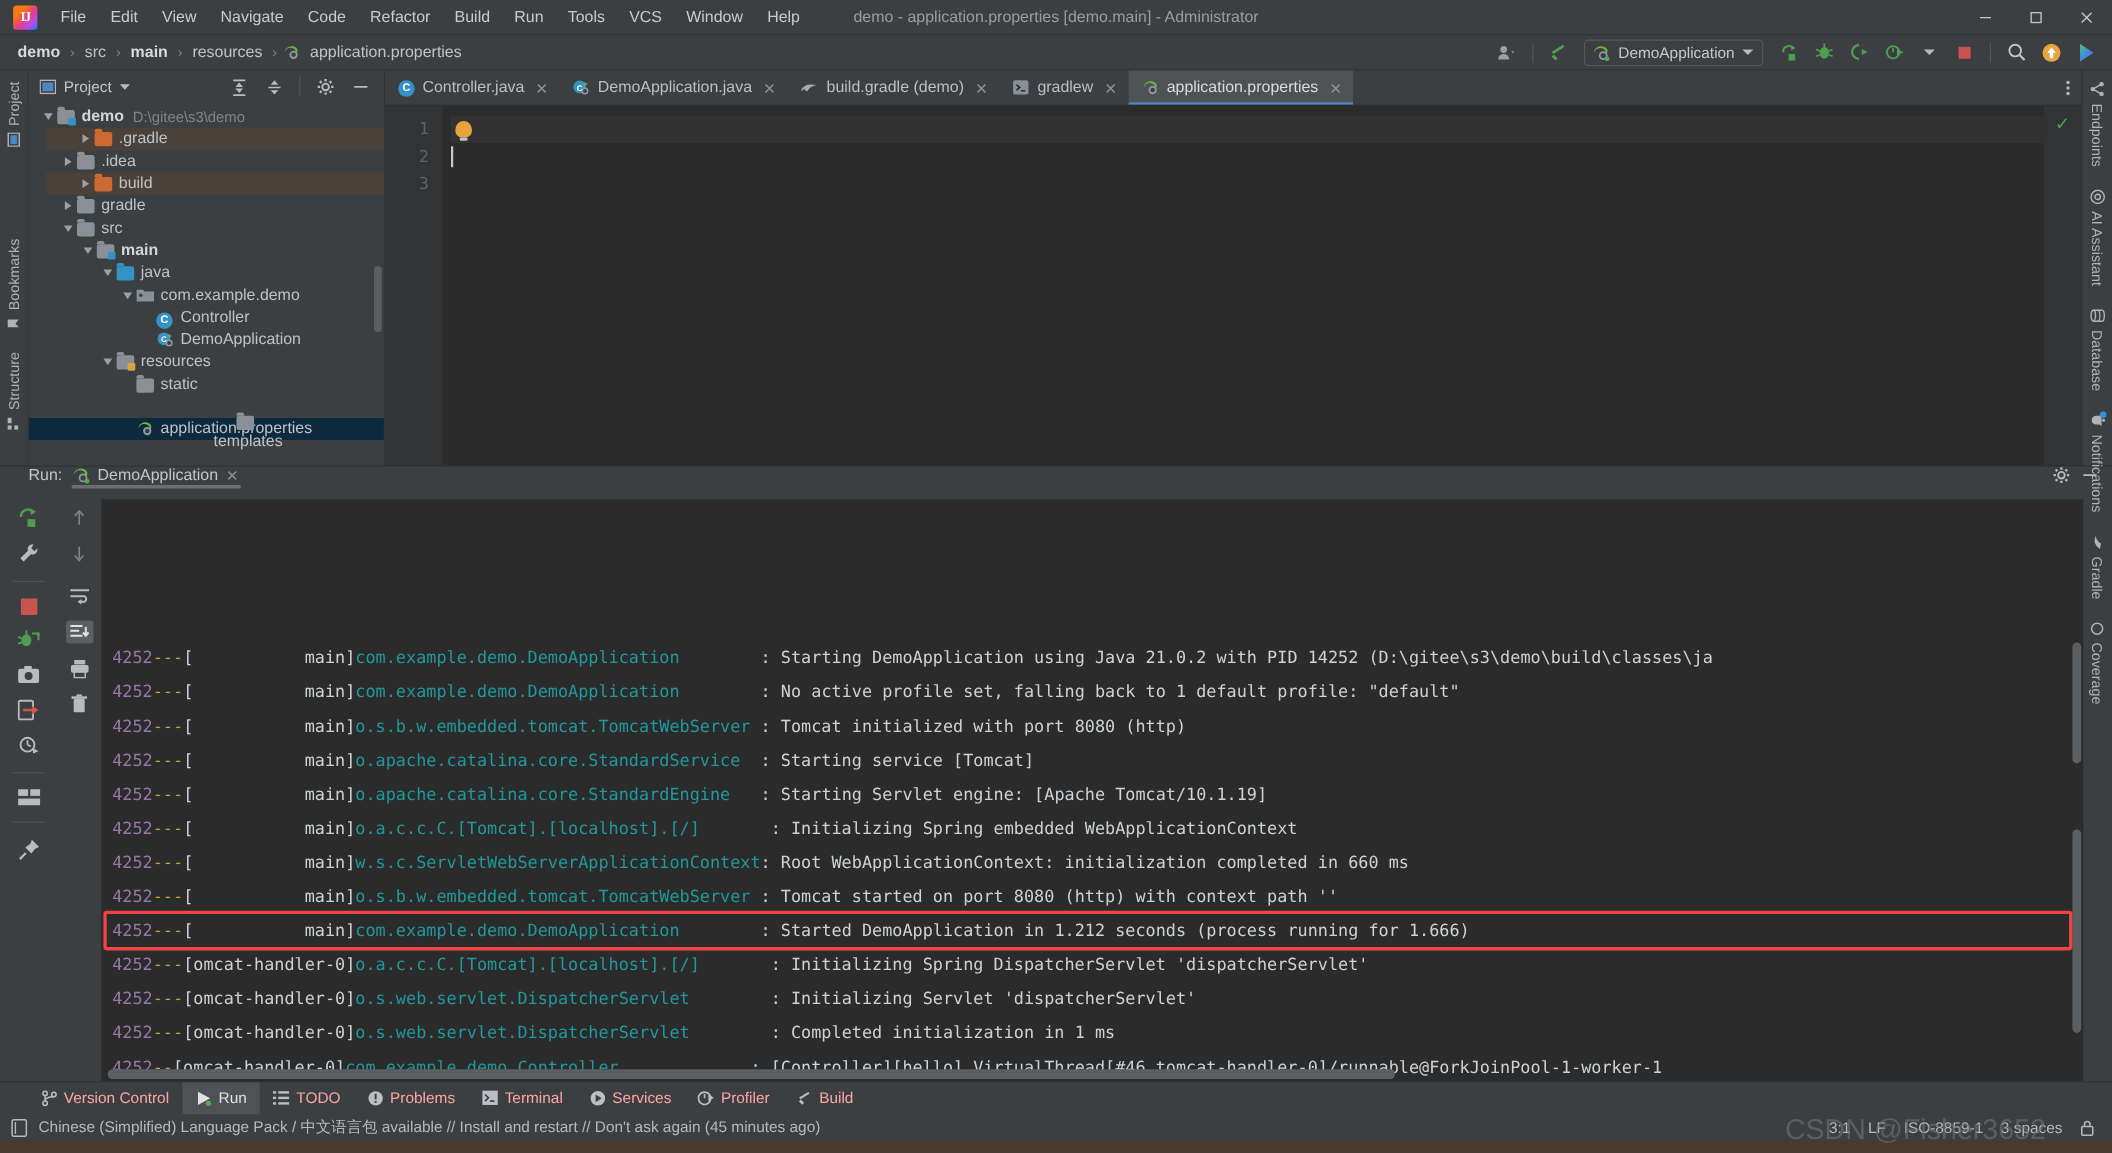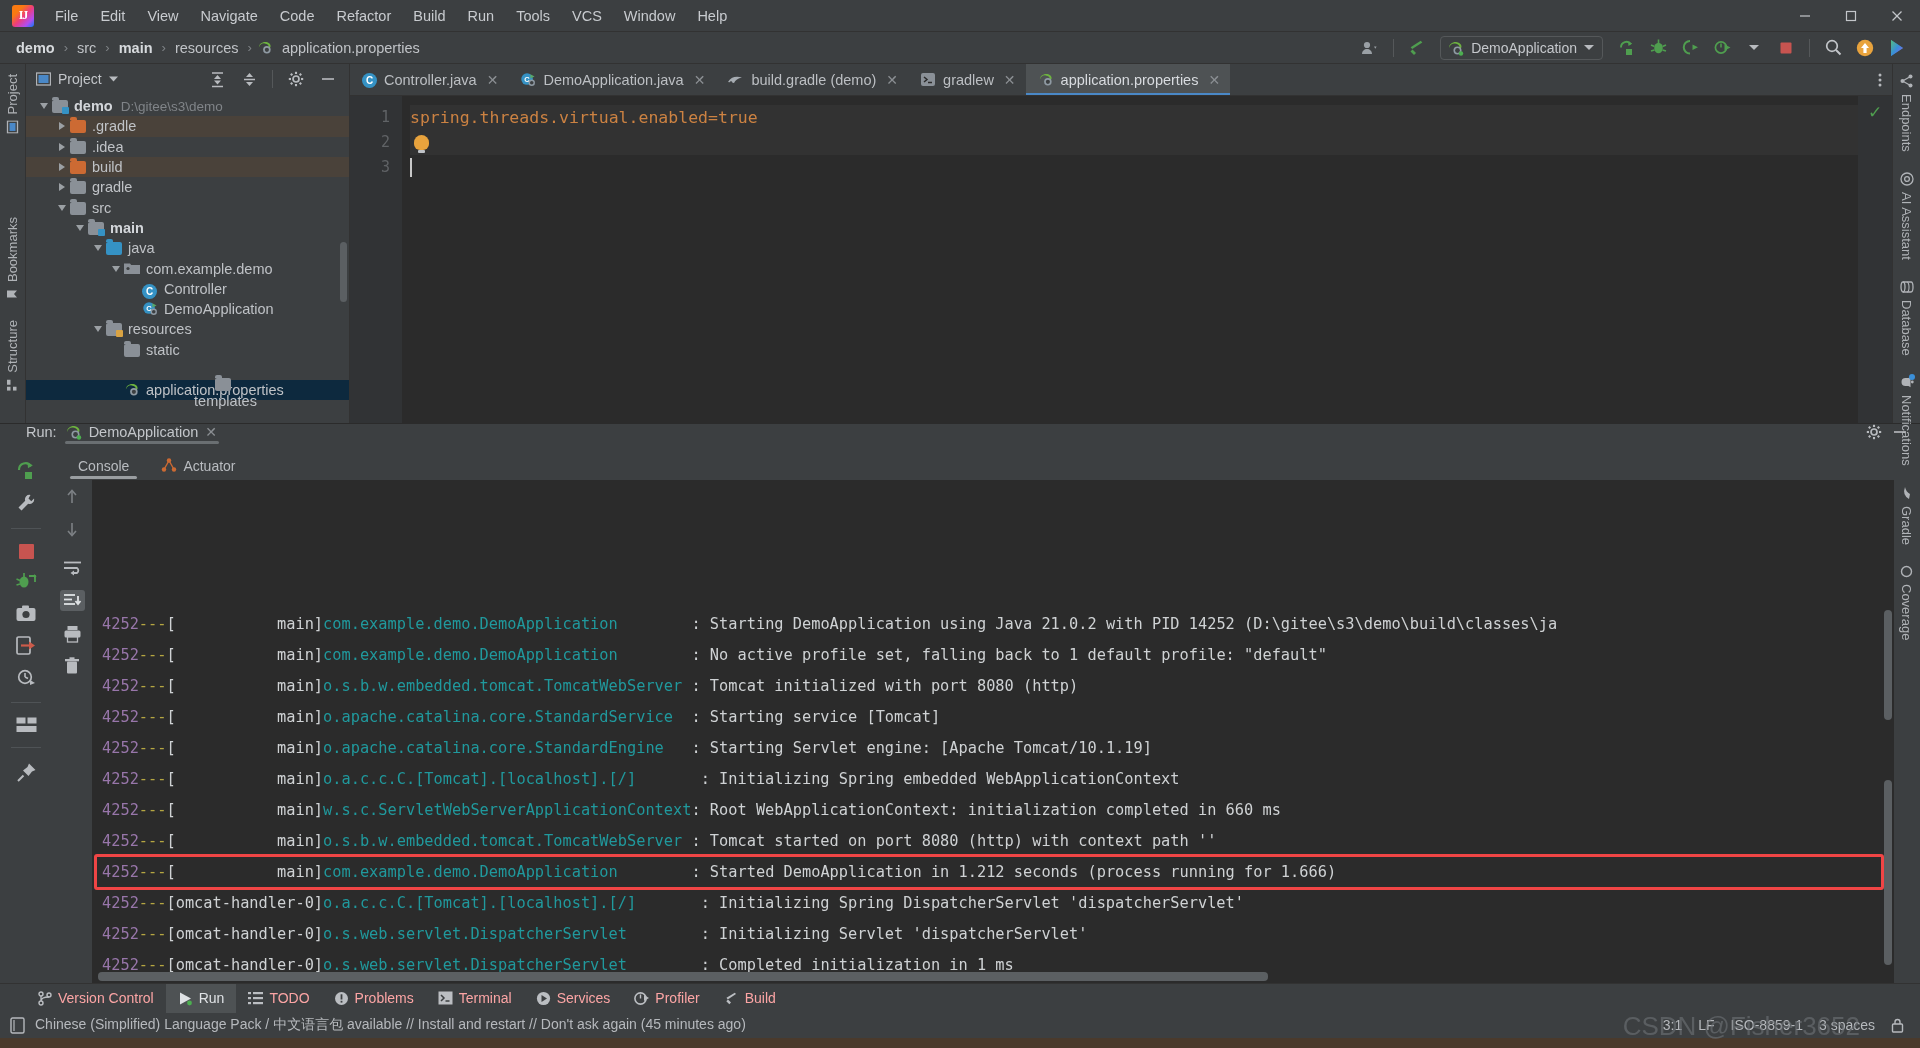--- a/index.html
+++ b/index.html
@@ -208,6 +208,7 @@
         <div class="mi">Window</div>
         <div class="mi">Help</div>
       </div>
+    <div class="wintitle">demo - application.properties [demo.main] - Administrator</div>
     <div class="wbtns">
       <div class="wbtn">
         <svg width="12" height="12" viewBox="0 0 12 12">

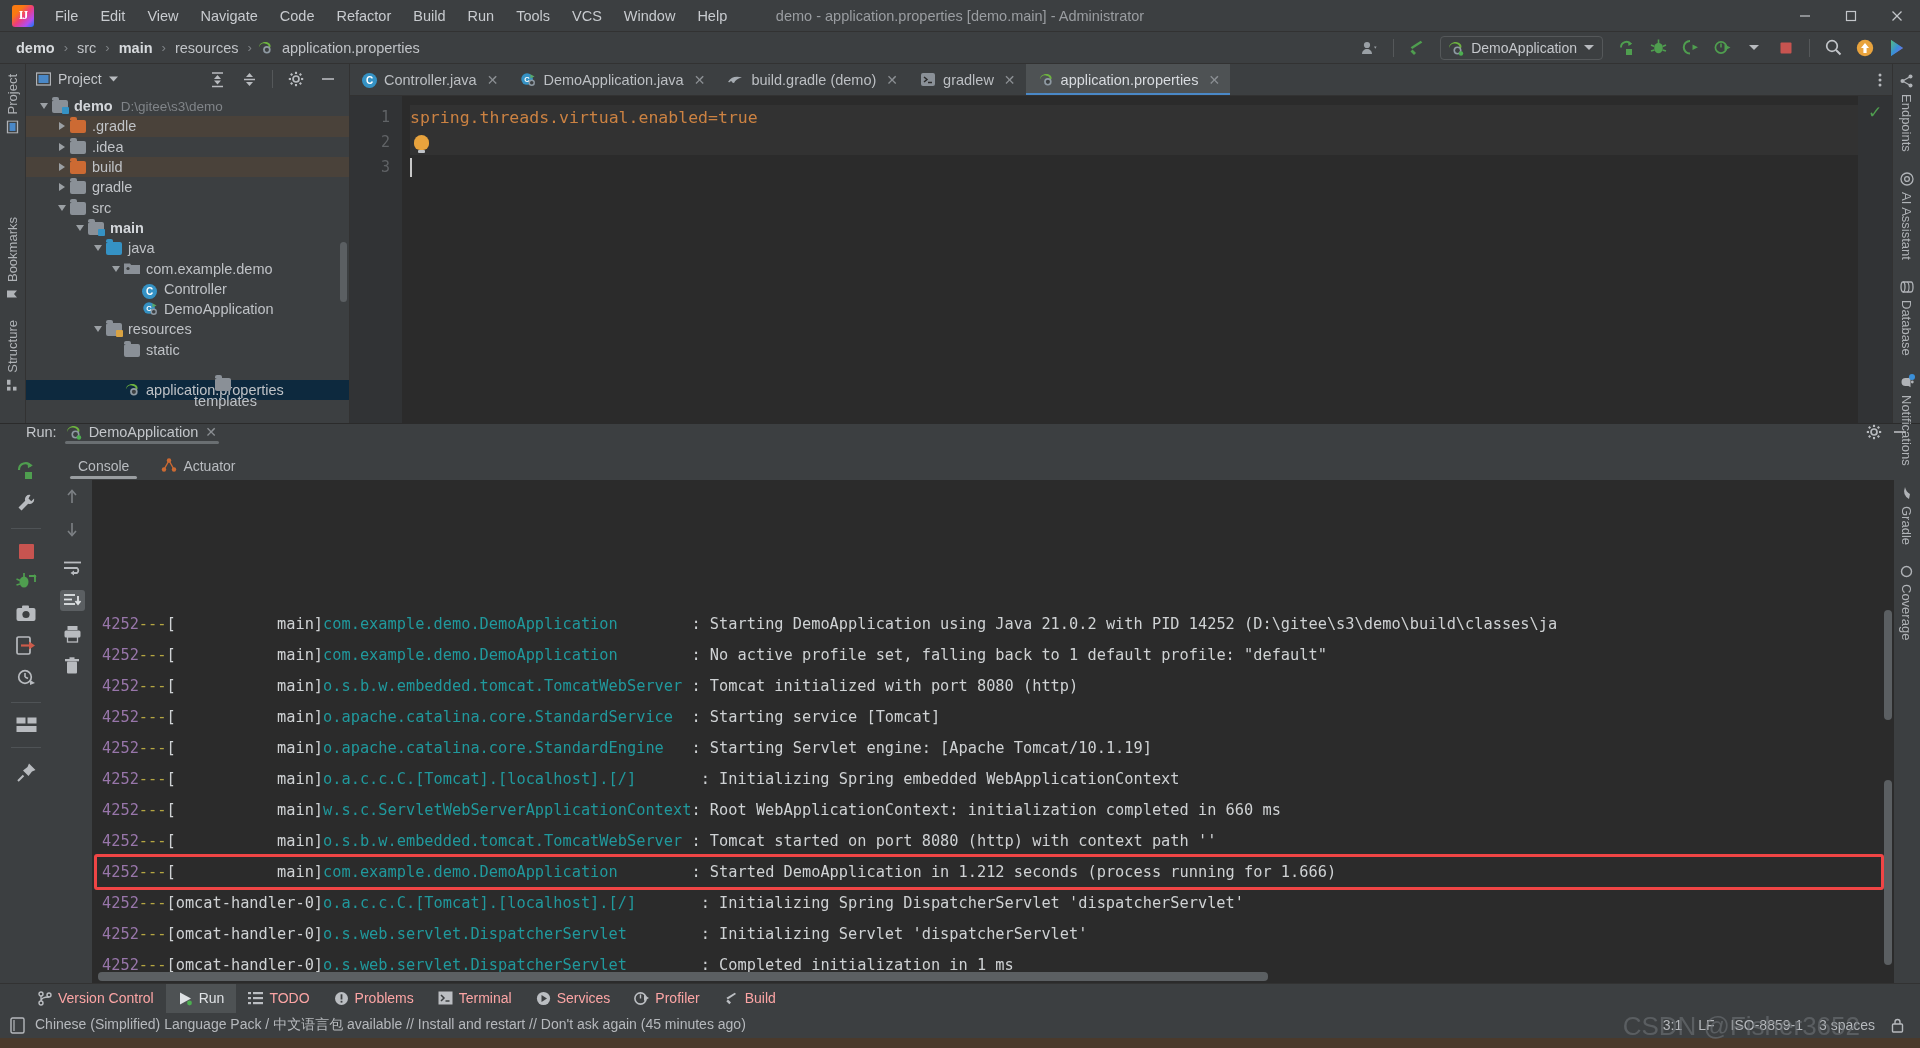--- a/index.html
+++ b/index.html
@@ -82,7 +82,7 @@
   .trow { height: 20.3px; display:flex; align-items:center; color:#bfc2c6; white-space:nowrap;
           padding-right: 6px; }
   .trow.sel { background: #0d293e; }
-  .trow.hl { background: #4a423a; }
+  .trow.hl { background: #4a423a; margin-left: 16px; }
   .tw { width: 16px; display:flex; align-items:center; justify-content:center; flex:0 0 16px; }
   .chev { width:0;height:0; border-style:solid; }
   .chev.r { border-width:4px 0 4px 6px; border-color: transparent transparent transparent #9ba0a4; }

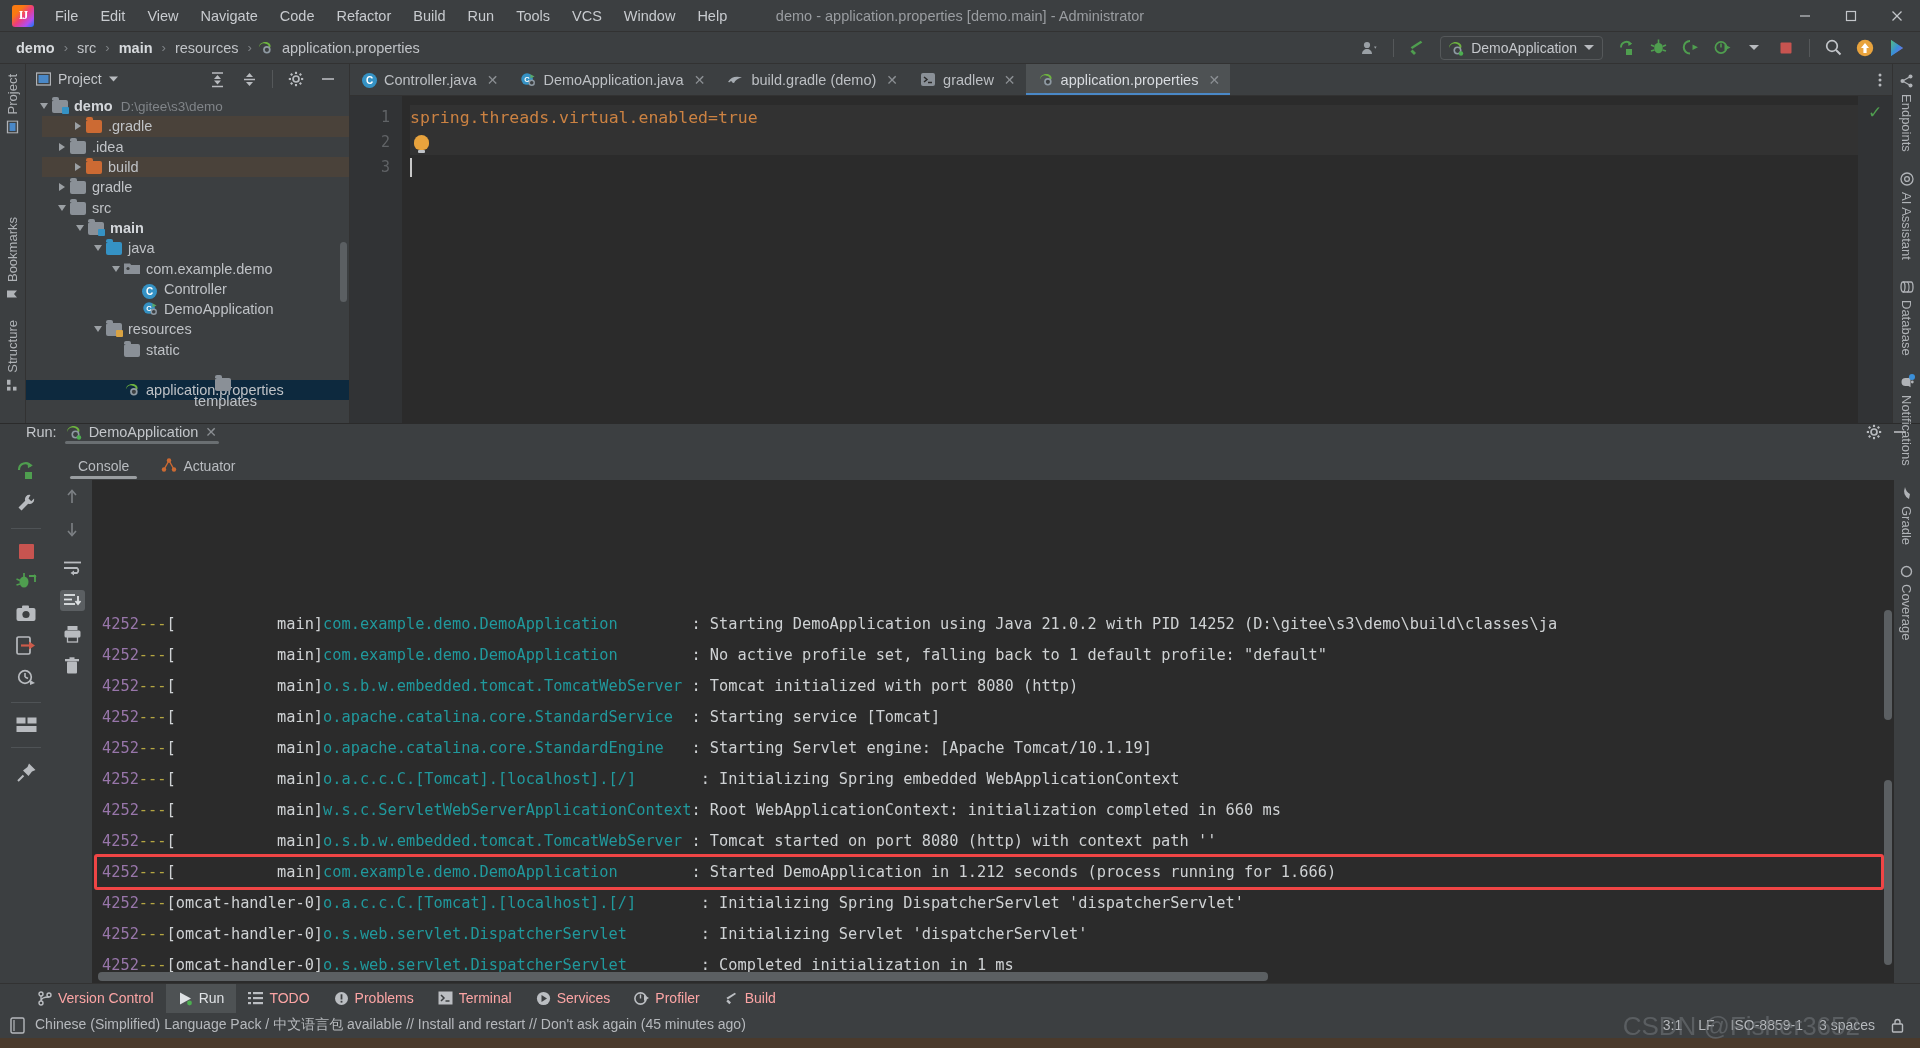--- a/index.html
+++ b/index.html
@@ -636,9 +636,6 @@
           </div>
         <div class="code" id="code">
             <div class="ln hl">
-              <span class="kv">spring.threads.virtual.enabled=true</span>
-            </div>
-            <div class="ln hl">
               <span class="bulb" style="margin-left: 4px;"></span>
             </div>
             <div class="ln">

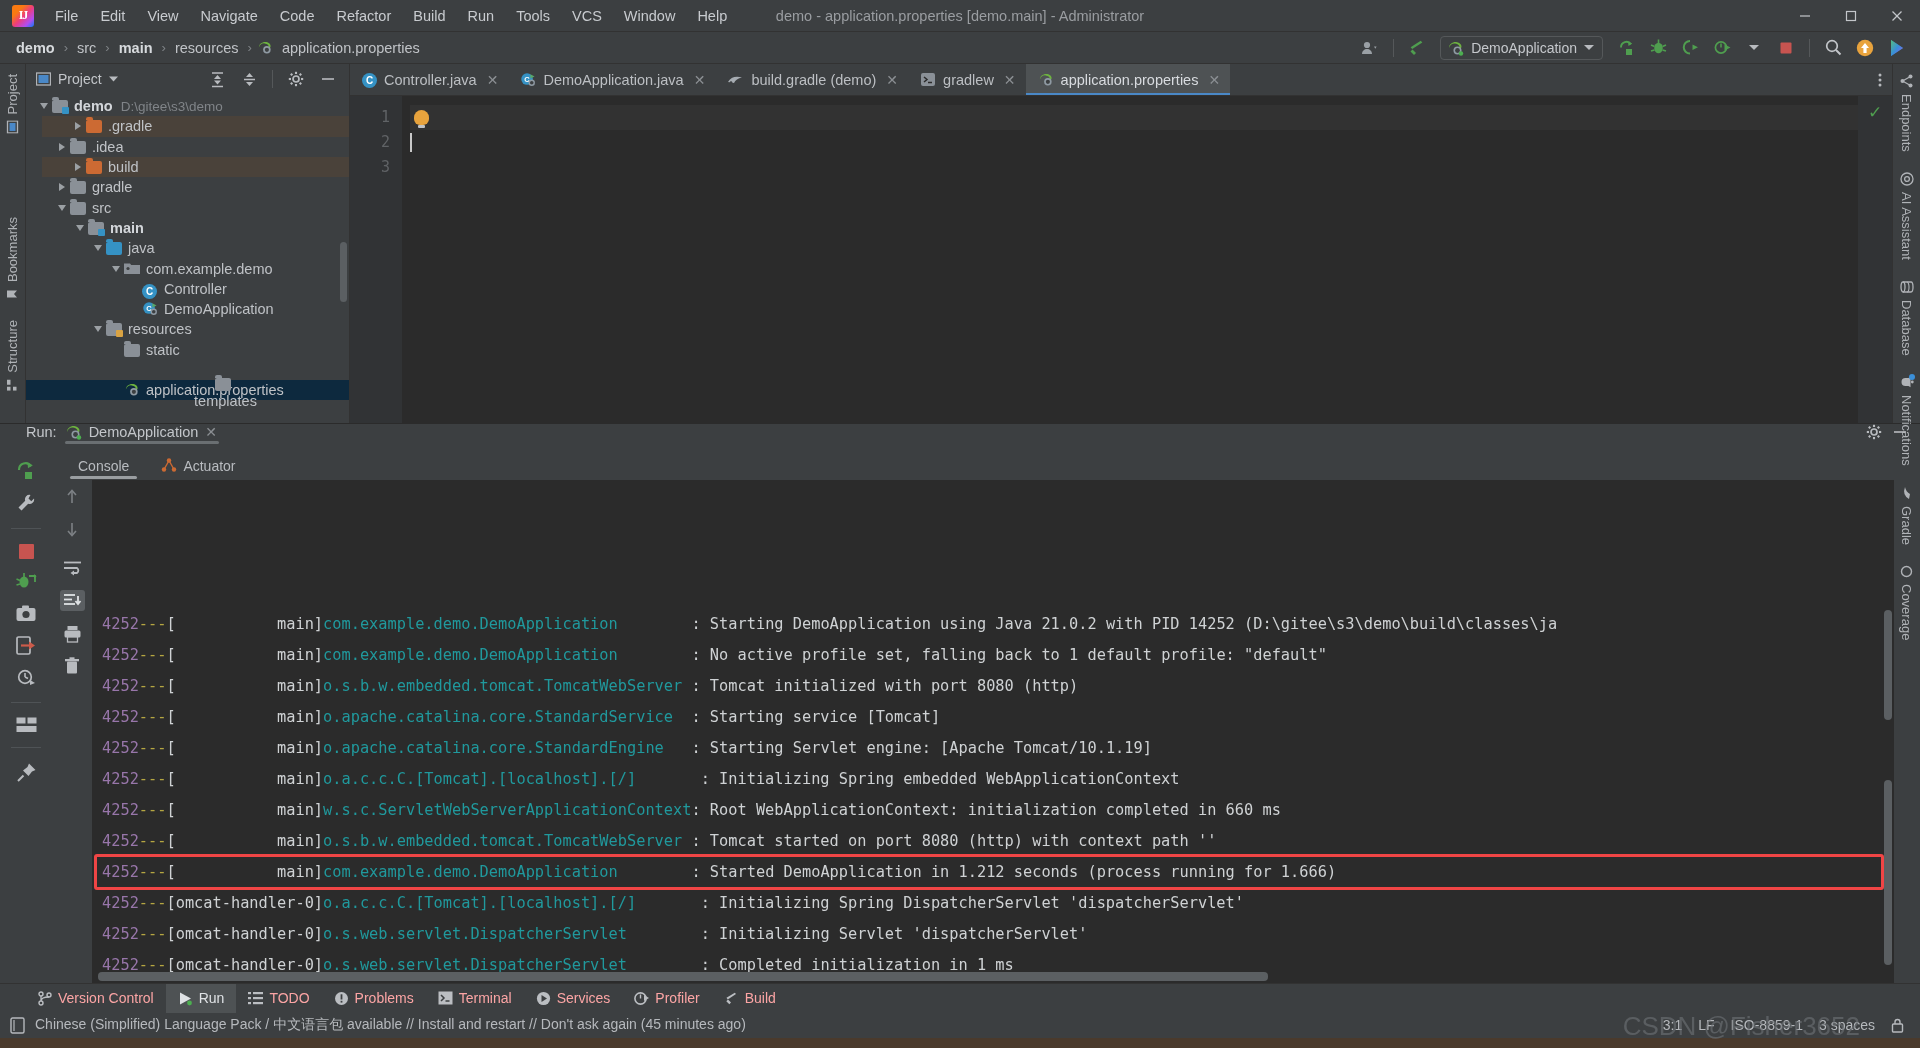--- a/index.html
+++ b/index.html
@@ -818,23 +818,6 @@
       </div>
 
       <div class="conpanel">
-        <div class="contabs" id="contabs">
-            <div class="contab active">
-              <span>Console</span>
-            </div>
-            <div class="contab">
-              <span>
-                <svg width="16" height="15" viewBox="0 0 16 15">
-                  <circle cx="3" cy="11.5" r="2.2" fill="#cc6a33"></circle>
-                  <circle cx="13" cy="11.5" r="2.2" fill="#cc6a33"></circle>
-                  <circle cx="8" cy="2.5" r="2.2" fill="#cc6a33"></circle>
-                  <line x1="8" y1="2.5" x2="3" y2="11.5" stroke="#cc6a33" stroke-width="1.4"></line>
-                  <line x1="8" y1="2.5" x2="13" y2="11.5" stroke="#cc6a33" stroke-width="1.4"></line>
-                </svg>
-              </span>
-              <span>Actuator</span>
-            </div>
-          </div>
         <div class="conmain">
           <div class="congut">
             <span>

